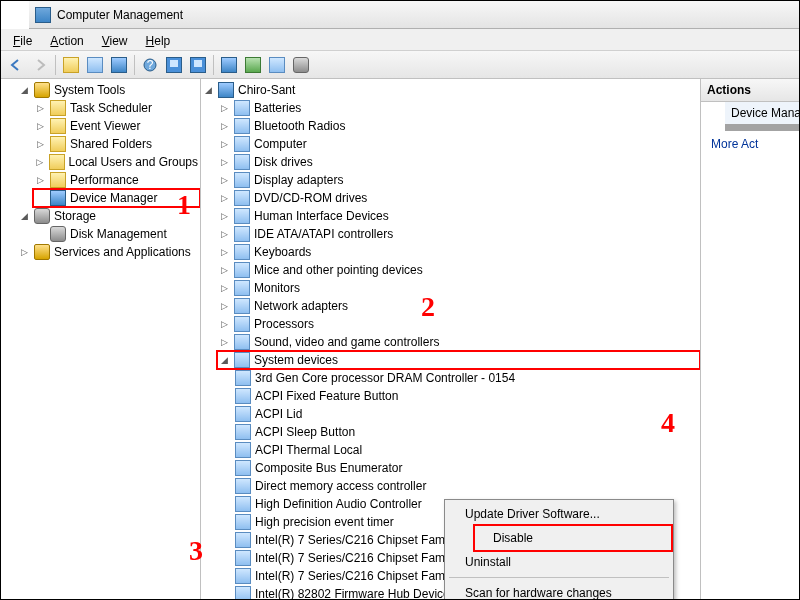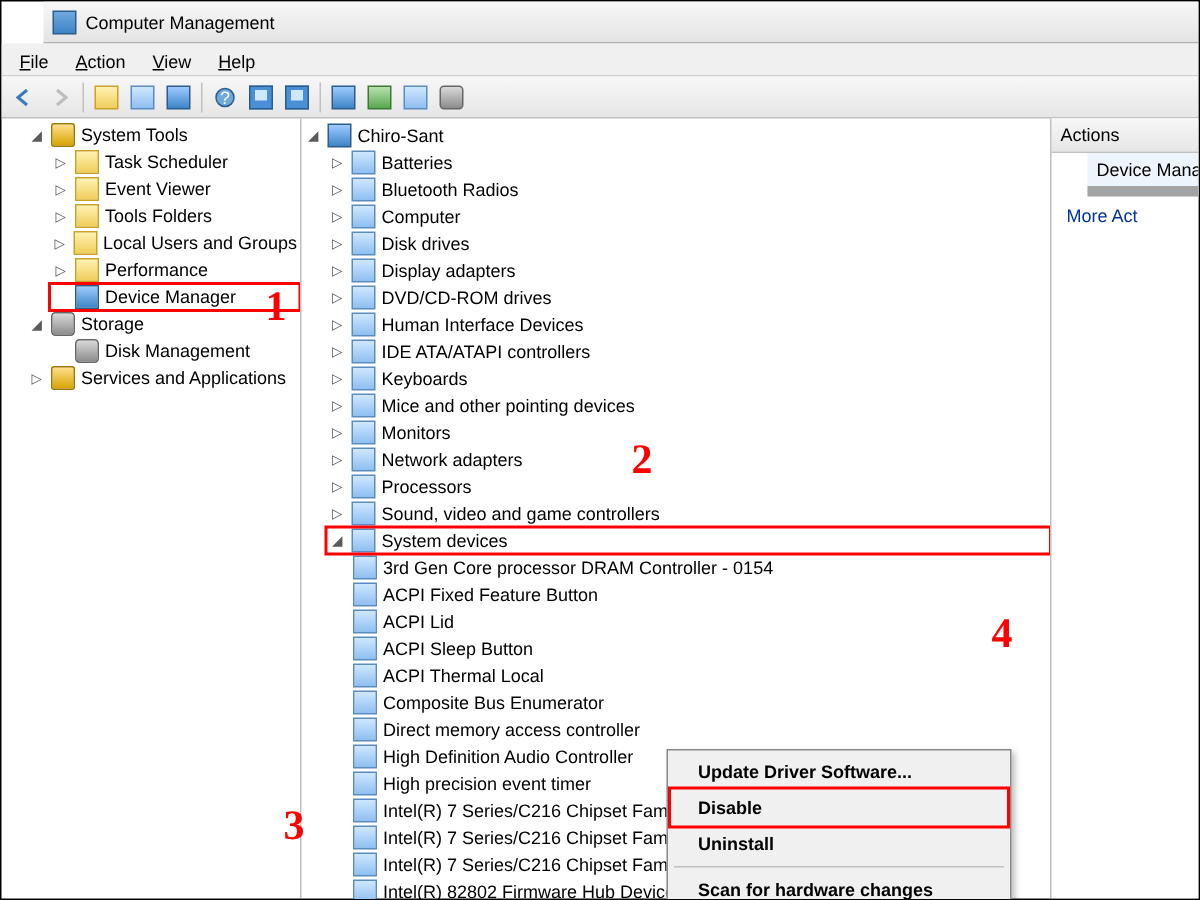--- a/index.html
+++ b/index.html
@@ -16,7 +16,7 @@
   .leftpane { width: 200px; border-right: 1px solid #c0c0c0; overflow: hidden; padding: 2px 0; }
   .midpane { flex: 1; border-right: 1px solid #c0c0c0; overflow: auto; padding: 2px 0; position: relative; }
   .rightpane { width: 98px; background:#fff; display:flex; flex-direction:column; }
-  .actions-hdr { background: linear-gradient(#f7f7f7,#e6e6e6); border-bottom:1px solid #c0c0c0; padding:4px 6px; font-weight:normal; }
+  .actions-hdr { background: linear-gradient(#f7f7f7,#e6e6e6); border-bottom:1px solid #c0c0c0; padding:4px 6px; font-weight:bold; }
   .actions-sub { background:#eef4fb; border-bottom:7px solid #a3a3a3; padding:4px 6px; white-space:nowrap; overflow:hidden;margin-left:24px; }
   .actions-item { padding:6px 10px; color:#003399; white-space:nowrap; overflow:hidden; }
   .tree { list-style: none; }

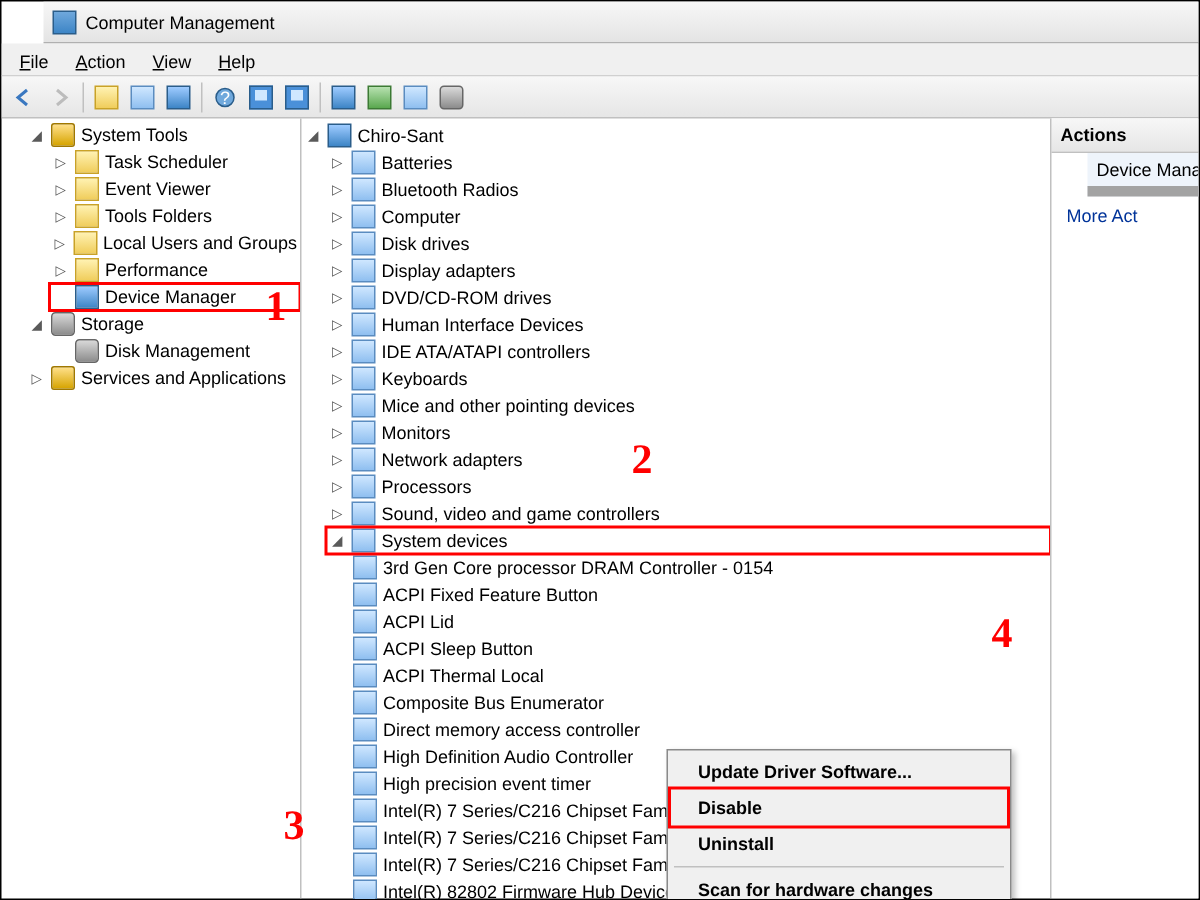--- a/index.html
+++ b/index.html
@@ -135,7 +135,7 @@
                   <div class="node">
                     <span class="expander">▷</span>
                     <span class="icon i-fold"></span>
-                    <span>Tools Folders</span>
+                    <span>Shared Folders</span>
                   </div>
                 </li>
               <li>

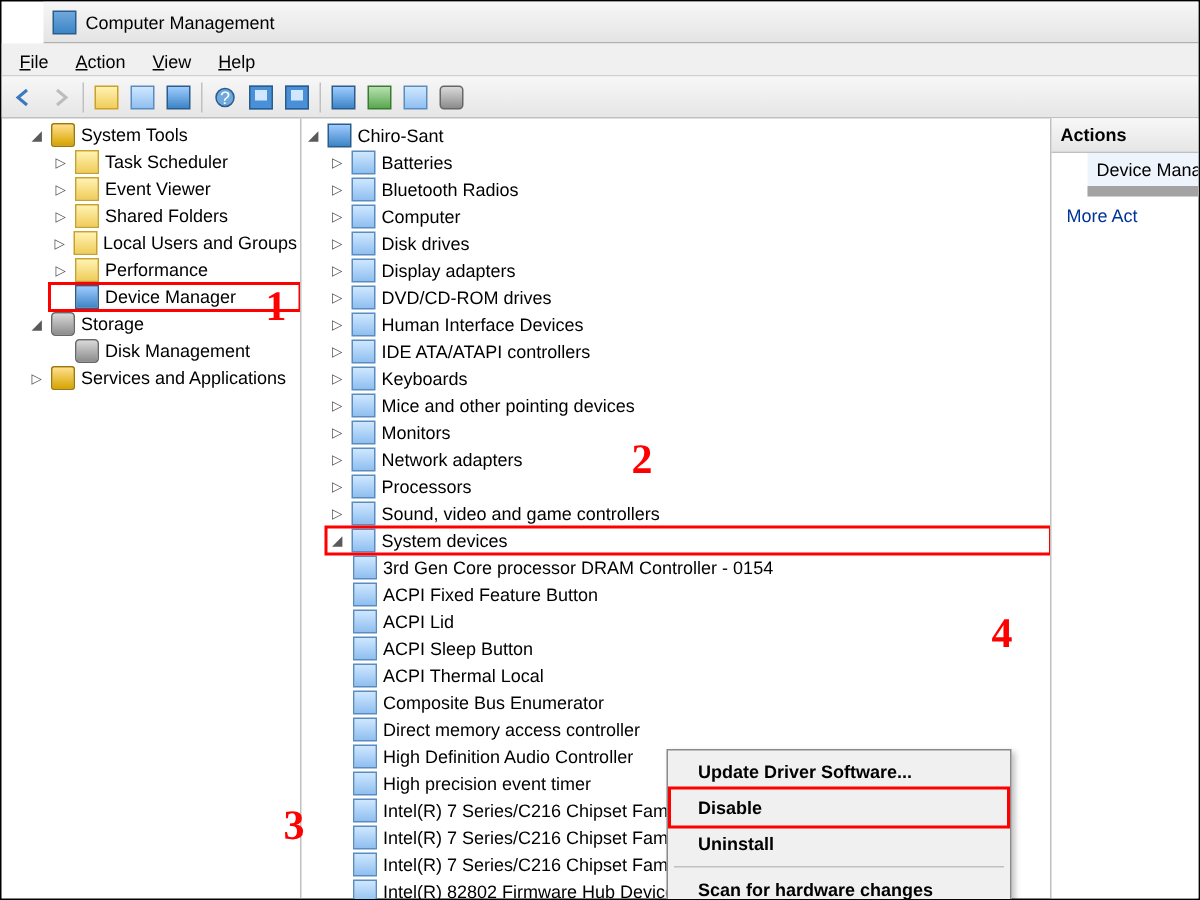--- a/index.html
+++ b/index.html
@@ -35,7 +35,7 @@
   .hl-red { outline:2px solid #ff0000; outline-offset:-1px; }
   .annot { position:absolute; color:#ff0000; font-size:28px; font-weight:bold; font-family: "Times New Roman", serif; pointer-events:none; }
   .ctxmenu { position:absolute; right:26px; top:420px; width:230px; background:#f0f0f0; border:1px solid #8a8a8a; box-shadow:2px 2px 4px rgba(0,0,0,.25); padding:2px; }
-  .ctxitem { padding:5px 18px;font-weight:bold; }
+  .ctxitem { padding:5px 18px; }
   .ctxitem.hl-red { outline-offset:0; }
   .ctxsep { height:1px; background:#c0c0c0; margin:3px 2px; }
   svg { display:block; }

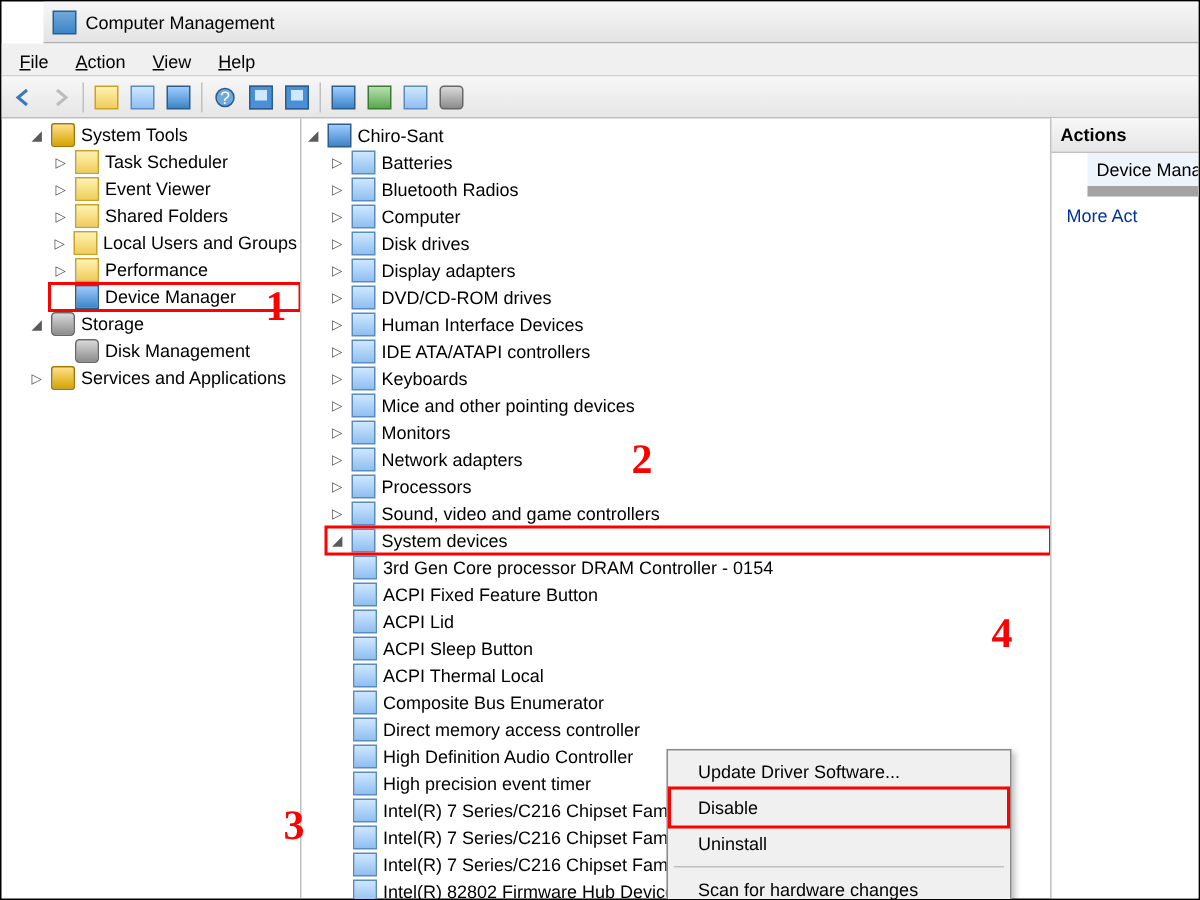--- a/index.html
+++ b/index.html
@@ -36,7 +36,7 @@
   .annot { position:absolute; color:#ff0000; font-size:28px; font-weight:bold; font-family: "Times New Roman", serif; pointer-events:none; }
   .ctxmenu { position:absolute; right:26px; top:420px; width:230px; background:#f0f0f0; border:1px solid #8a8a8a; box-shadow:2px 2px 4px rgba(0,0,0,.25); padding:2px; }
   .ctxitem { padding:5px 18px; }
-  .ctxitem.hl-red { outline-offset:0; }
+  .ctxitem.hl-red { outline-offset:0;margin-left:28px; }
   .ctxsep { height:1px; background:#c0c0c0; margin:3px 2px; }
   svg { display:block; }
 </style>

